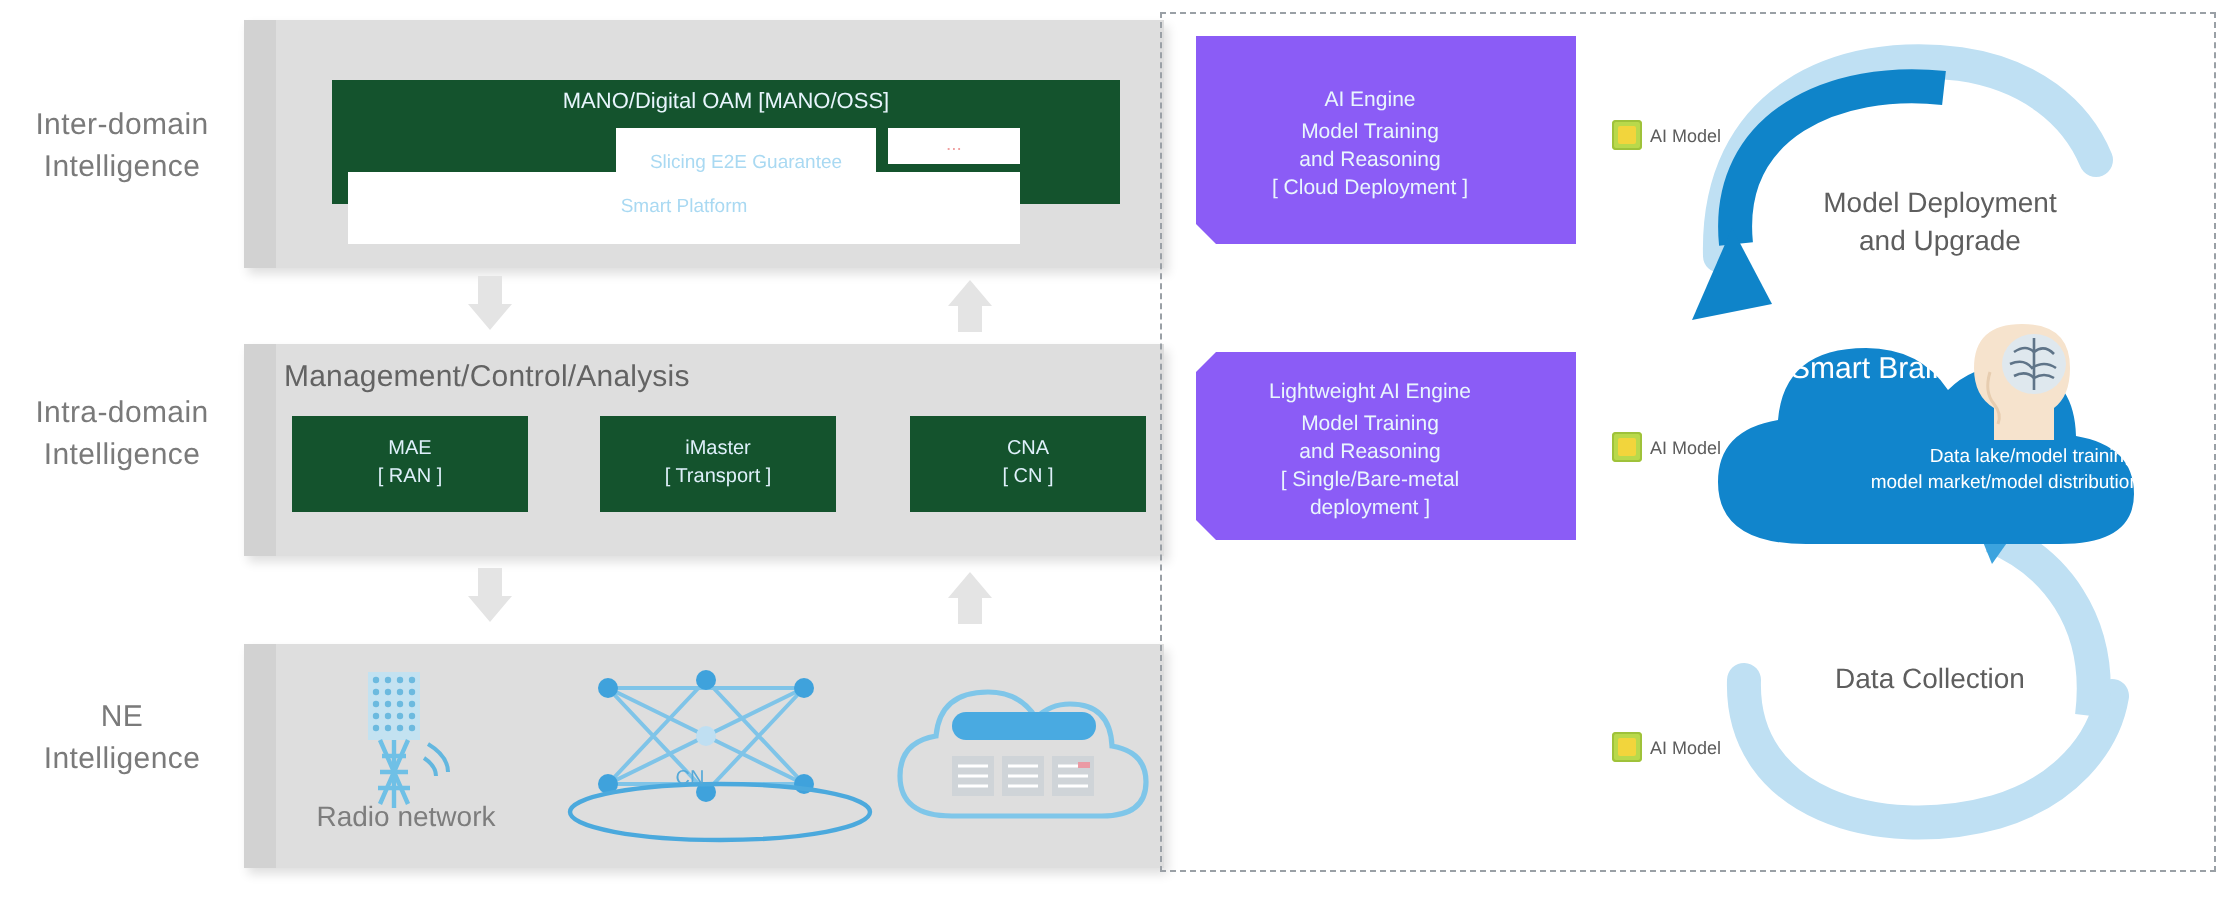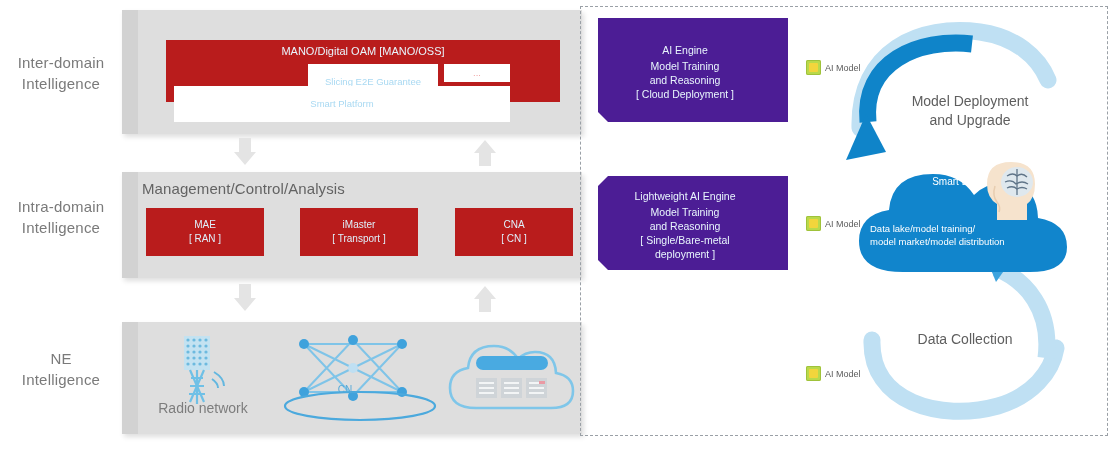--- a/index.html
+++ b/index.html
@@ -61,7 +61,7 @@
   
   .blue-box {
     position: absolute;
-    background: #b91c1c;
+    background: #14532d;
     color: #ffffff;
     display: flex;
     flex-direction: column;

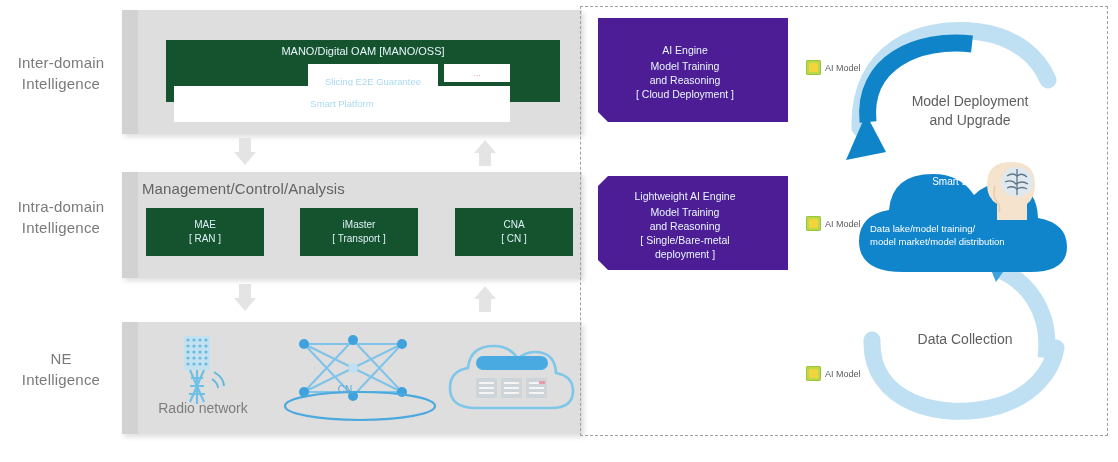--- a/index.html
+++ b/index.html
@@ -104,7 +104,7 @@
   
   .ai-engine {
     position: absolute;
-    background: #4c1d95;
+    background: #8b5cf6;
     color: #e9f6fd;
     font-size: 10.5px;
     line-height: 14px;

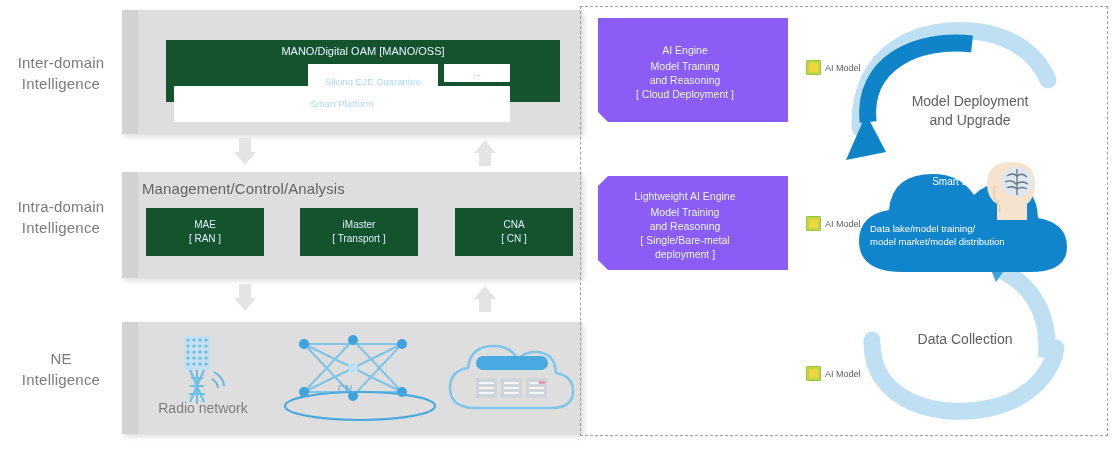--- a/index.html
+++ b/index.html
@@ -163,7 +163,7 @@
   #cloud-wrap{ position:absolute; left:845px; top:150px; width:230px; height:130px; z-index:6;}
   #cloud-text1{
     position:absolute; left:895px; top:176px; width:90px;
-    text-align:right; color:#ffffff; font-size:10px; z-index:8;
+    text-align:left; color:#ffffff; font-size:15px; z-index:8;
   }
   #cloud-text2{
     position:absolute; left:870px; top:222px; width:200px;

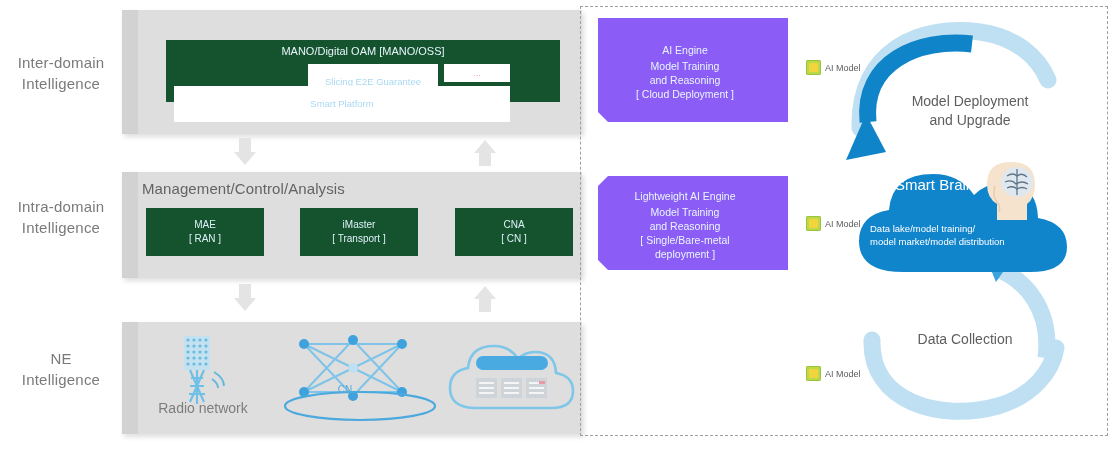--- a/index.html
+++ b/index.html
@@ -167,7 +167,7 @@
   }
   #cloud-text2{
     position:absolute; left:870px; top:222px; width:200px;
-    text-align:left; color:#ffffff; font-size:9.5px; line-height:13px; z-index:8;
+    text-align:right; color:#ffffff; font-size:9.5px; line-height:13px; z-index:8;
   }
 
   

